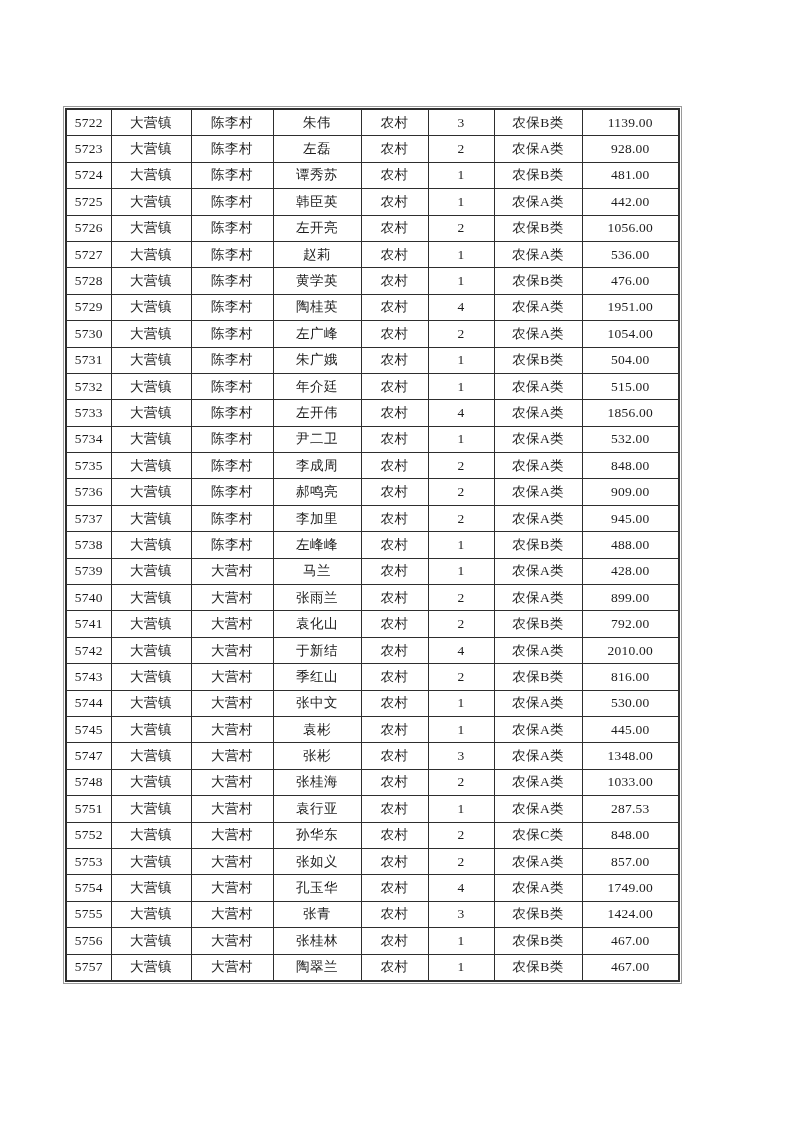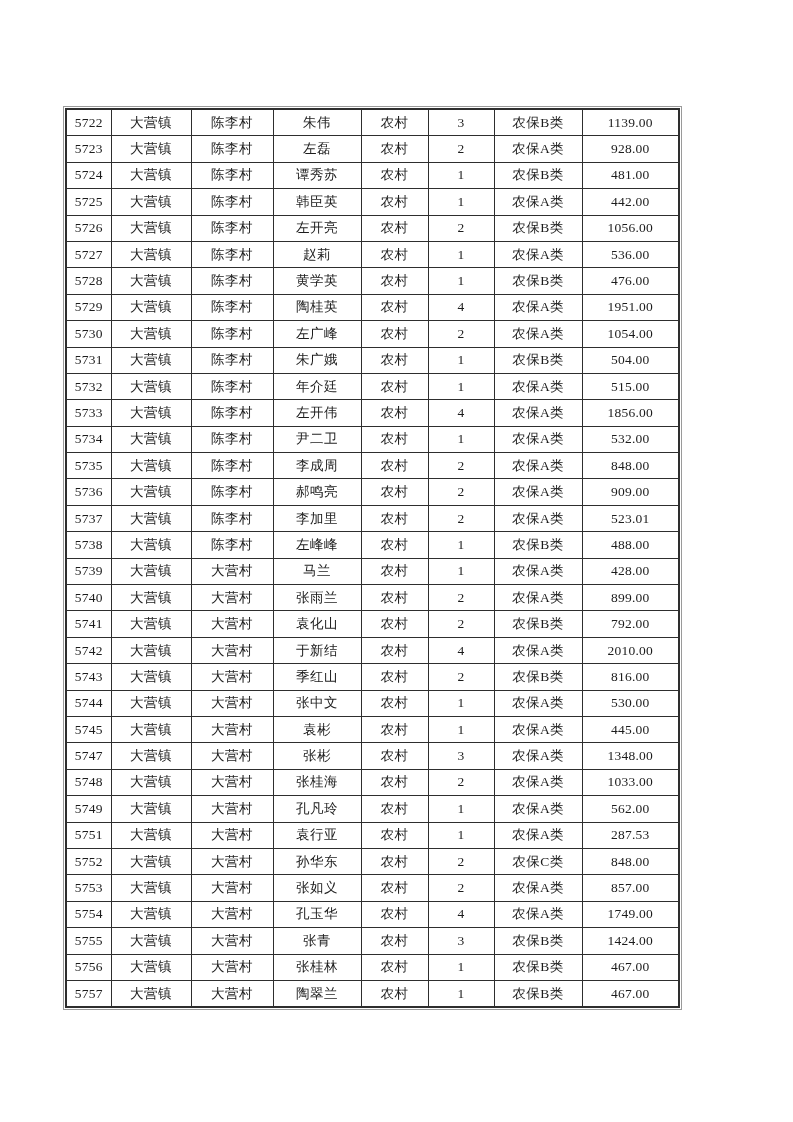--- a/index.html
+++ b/index.html
@@ -217,7 +217,7 @@
           <td>农村</td>
           <td class="num">2</td>
           <td>农保A类</td>
-          <td class="num">523.01</td>
+          <td class="num">945.00</td>
         </tr>
         <tr>
           <td class="num">5738</td>

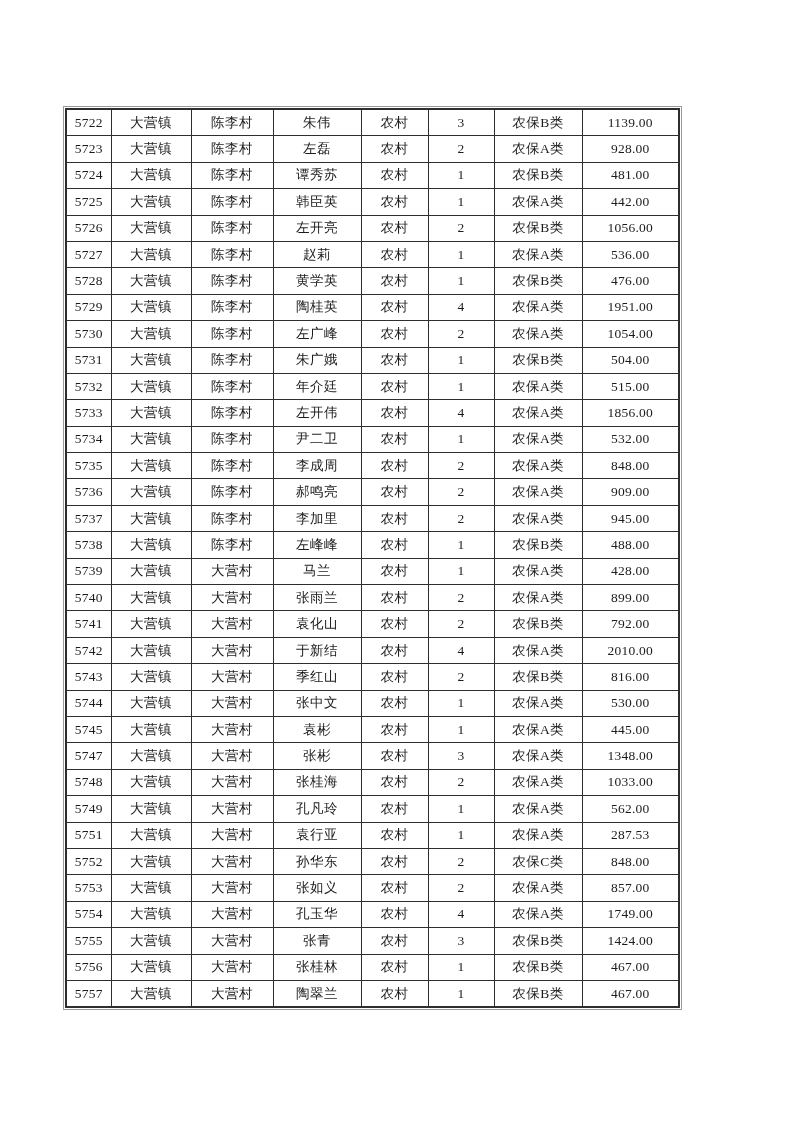--- a/index.html
+++ b/index.html
@@ -320,16 +320,6 @@
           <td class="num">1033.00</td>
         </tr>
         <tr>
-          <td class="num">5749</td>
-          <td>大营镇</td>
-          <td>大营村</td>
-          <td>孔凡玲</td>
-          <td>农村</td>
-          <td class="num">1</td>
-          <td>农保A类</td>
-          <td class="num">562.00</td>
-        </tr>
-        <tr>
           <td class="num">5751</td>
           <td>大营镇</td>
           <td>大营村</td>

